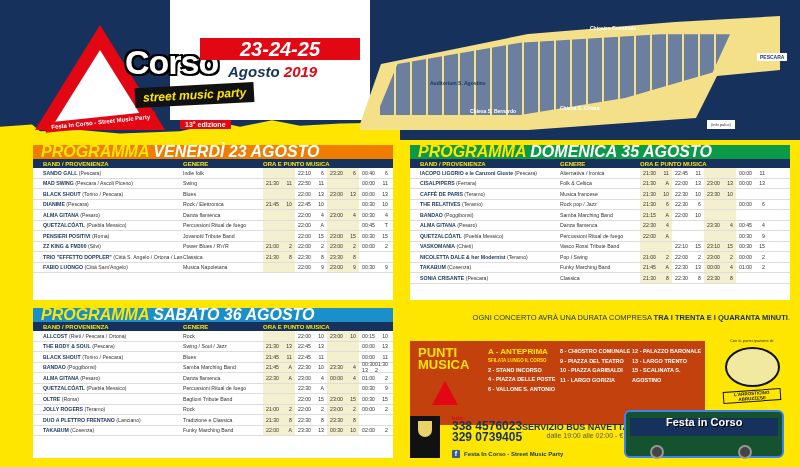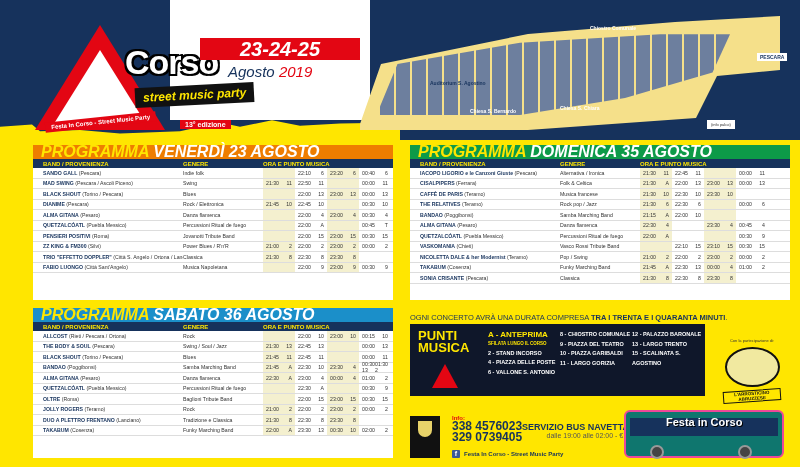--- a/index.html
+++ b/index.html
@@ -16,7 +16,7 @@
 .fbline{position:absolute;left:10px;top:112px;background:#e30613;color:#fff;font-size:6px;font-weight:bold;padding:2px 6px;transform:rotate(-6deg)}
 .edz{position:absolute;left:145px;top:115px;background:#e30613;color:#fff;font-size:7px;font-weight:bold;padding:1px 5px}
 .dates{position:absolute;left:200px;top:38px;width:160px;height:22px;background:#e30613;color:#fff;font-weight:900;font-style:italic;font-size:20px;text-align:center;line-height:22px}
-.agosto{position:absolute;left:228px;top:63px;font-weight:400;font-style:italic;font-size:15px;color:#16325c}
+.agosto{position:absolute;left:228px;top:63px;font-weight:700;font-style:italic;font-size:15px;color:#16325c}
 .agosto span{color:#e30613}
 .map{position:absolute;left:360px;top:10px;width:420px;height:120px;background:#f5e08a;clip-path:polygon(0 95%,5% 45%,40% 20%,75% 10%,100% 5%,100% 50%,85% 55%,80% 90%,40% 100%,0 100%)}
 .map-blocks{position:absolute;left:380px;top:30px;width:350px;height:85px;background:repeating-linear-gradient(90deg,#6d7f9e 0 14px,#f5e08a 14px 16px);clip-path:polygon(0 90%,5% 40%,40% 15%,80% 5%,100% 5%,95% 50%,70% 80%,40% 100%,0 100%)}

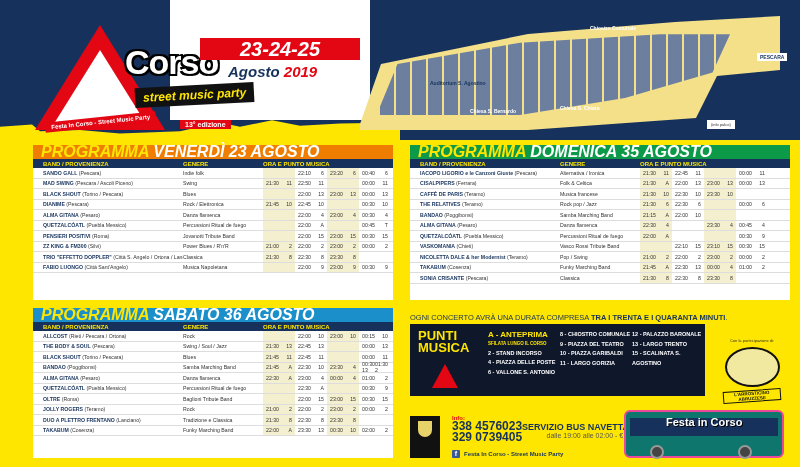--- a/index.html
+++ b/index.html
@@ -33,7 +33,7 @@
 .c-gen{width:80px;white-space:nowrap;overflow:hidden}
 .c-t{width:32px;display:flex;justify-content:space-between;padding:0 3px;height:100%;align-items:center}
 .c-t.hl{background:#f4f0cf}
-.note{position:absolute;left:410px;top:312px;width:380px;text-align:left;font-size:7.5px;color:#16325c;line-height:11px}
+.note{position:absolute;left:410px;top:312px;width:380px;text-align:right;font-size:7.5px;color:#16325c;line-height:11px}
 .note b{font-weight:bold}
 .punti{position:absolute;left:410px;top:324px;width:295px;height:72px;background:#0f172a}
 .punti-h{position:absolute;left:8px;top:6px;color:#ffe600;font-weight:900;font-size:13px;line-height:12px}

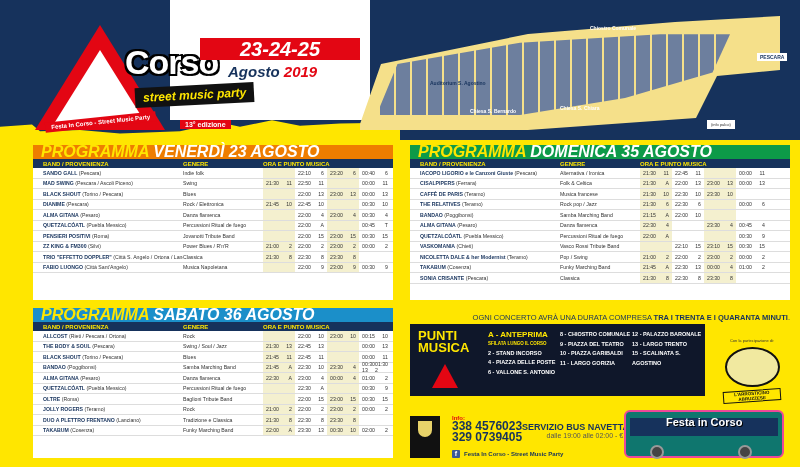--- a/index.html
+++ b/index.html
@@ -35,7 +35,7 @@
 .c-t.hl{background:#f4f0cf}
 .note{position:absolute;left:410px;top:312px;width:380px;text-align:right;font-size:7.5px;color:#16325c;line-height:11px}
 .note b{font-weight:bold}
-.punti{position:absolute;left:410px;top:324px;width:295px;height:72px;background:#0f172a}
+.punti{position:absolute;left:410px;top:341px;width:295px;height:84px;background:#c2410c}
 .punti-h{position:absolute;left:8px;top:6px;color:#ffe600;font-weight:900;font-size:13px;line-height:12px}
 .punti-tri{position:absolute;left:22px;top:40px;width:0;height:0;border-left:13px solid transparent;border-right:13px solid transparent;border-bottom:24px solid #e30613}
 .pcol{position:absolute;font-size:5.5px;font-weight:bold;color:#fff;line-height:9.5px}

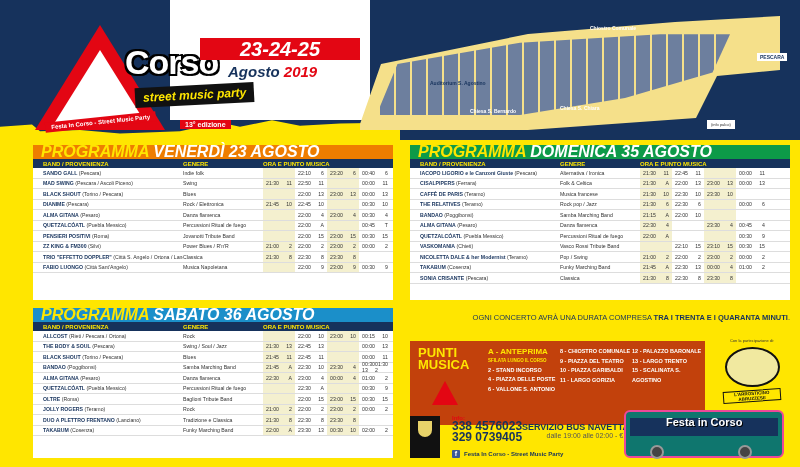--- a/index.html
+++ b/index.html
@@ -55,7 +55,7 @@
 .bus-s .d{font-size:7px;color:#555}
 .fbfoot{position:absolute;left:452px;top:450px;font-size:6px;font-weight:bold;color:#16325c;display:flex;align-items:center;gap:4px}
 .fbicon{width:8px;height:8px;background:#3b5998;color:#fff;font-size:7px;line-height:8px;text-align:center;border-radius:1px}
-.bus{position:absolute;left:624px;top:410px;width:160px;height:48px;background:#0f766e;border:2px solid #ec4899;border-radius:6px}
+.bus{position:absolute;left:624px;top:410px;width:160px;height:48px;background:#14532d;border:2px solid #3b82f6;border-radius:6px}
 .bus-win{position:absolute;left:4px;top:6px;width:148px;height:18px;background:#16325c}
 .bus-logo{position:absolute;left:40px;top:4px;color:#fff;font-weight:900;font-size:11px;text-shadow:1px 1px 0 #000}
 .wheel{position:absolute;top:33px;width:14px;height:14px;background:#444;border:2px solid #999;border-radius:50%}

